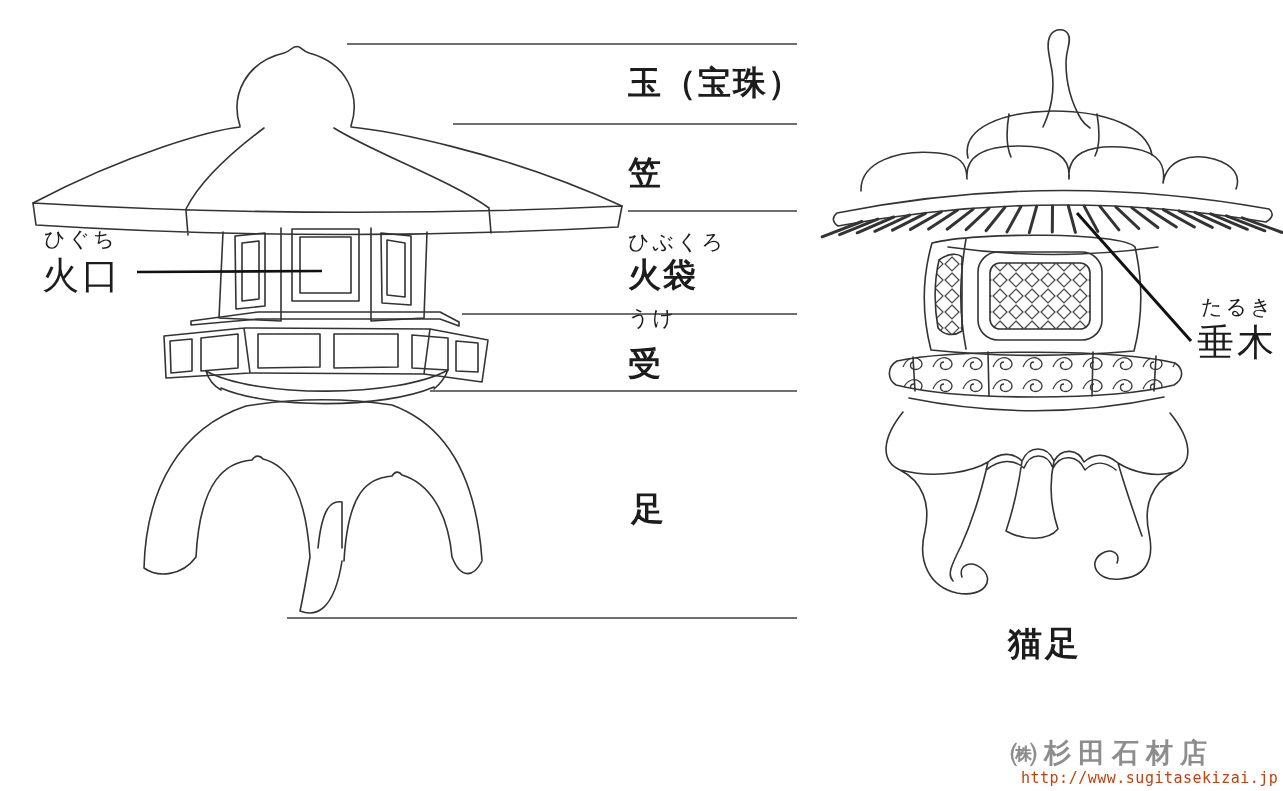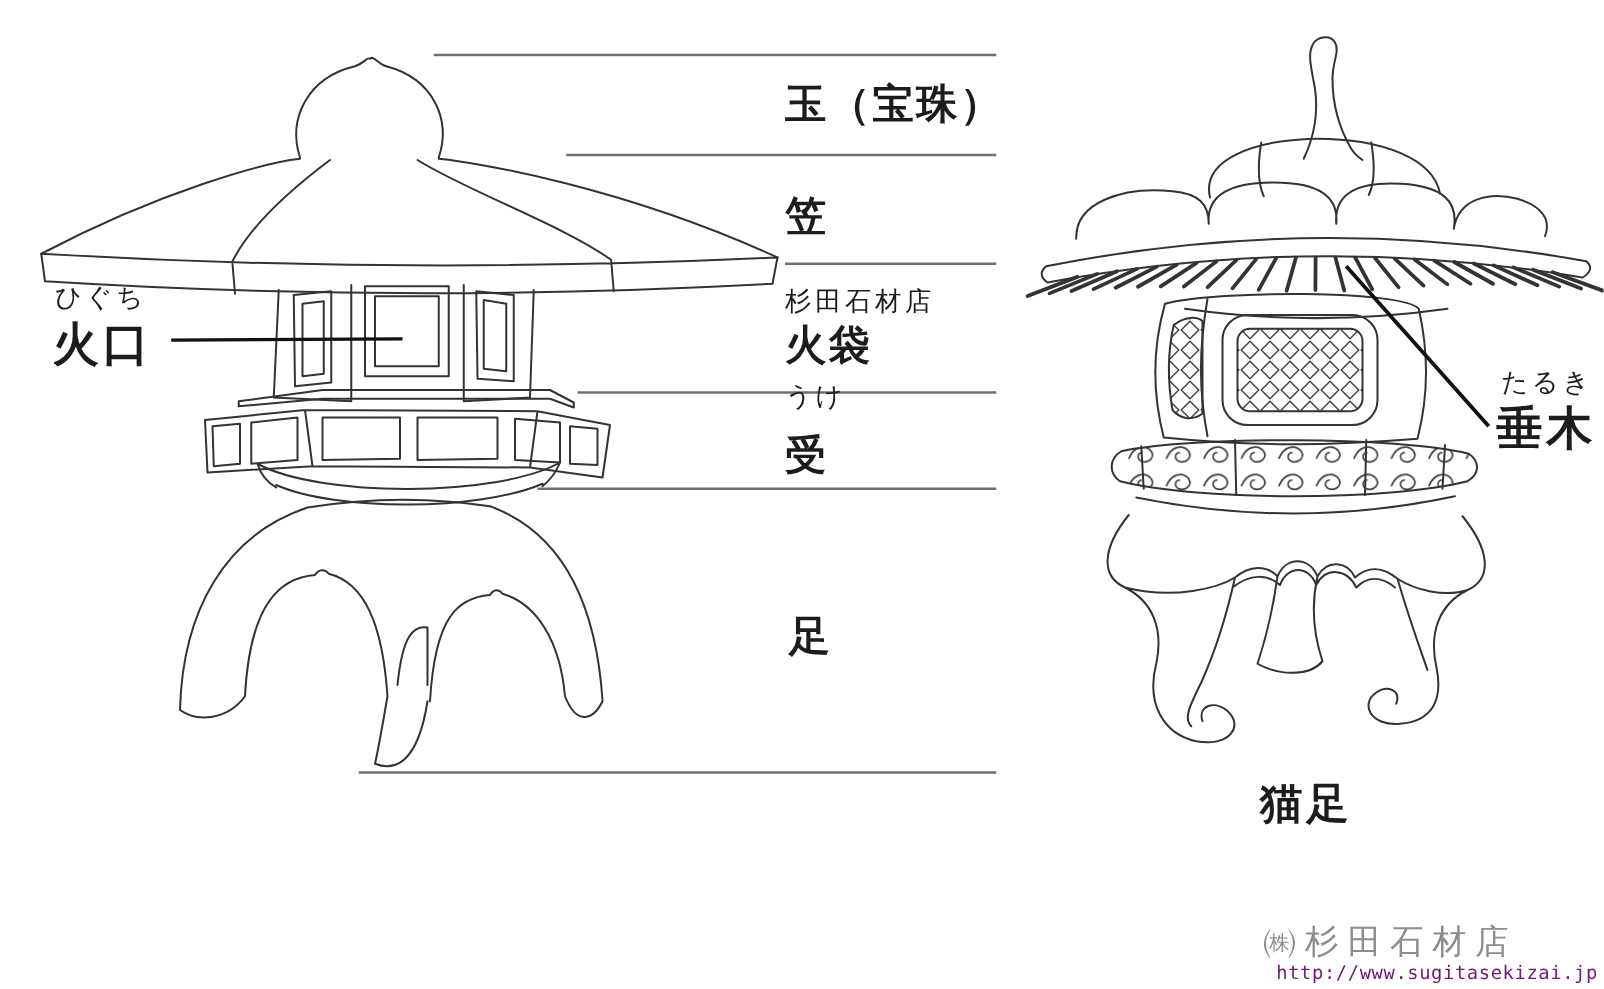--- a/index.html
+++ b/index.html
@@ -124,7 +124,7 @@
   <div class="lbl sec-kanji" style="left:628px;top:66px;">玉（宝珠）</div>
   <div class="lbl sec-kanji" style="left:628px;top:156px;">笠</div>
 
-  <div class="lbl kana" style="left:628px;top:231px;">杉田石材店</div>
+  <div class="lbl kana" style="left:628px;top:231px;">ひぶくろ</div>
   <div class="lbl sec-kanji" style="left:628px;top:259px;">火袋</div>
 
   <div class="lbl kana" style="left:628px;top:307px;">うけ</div>

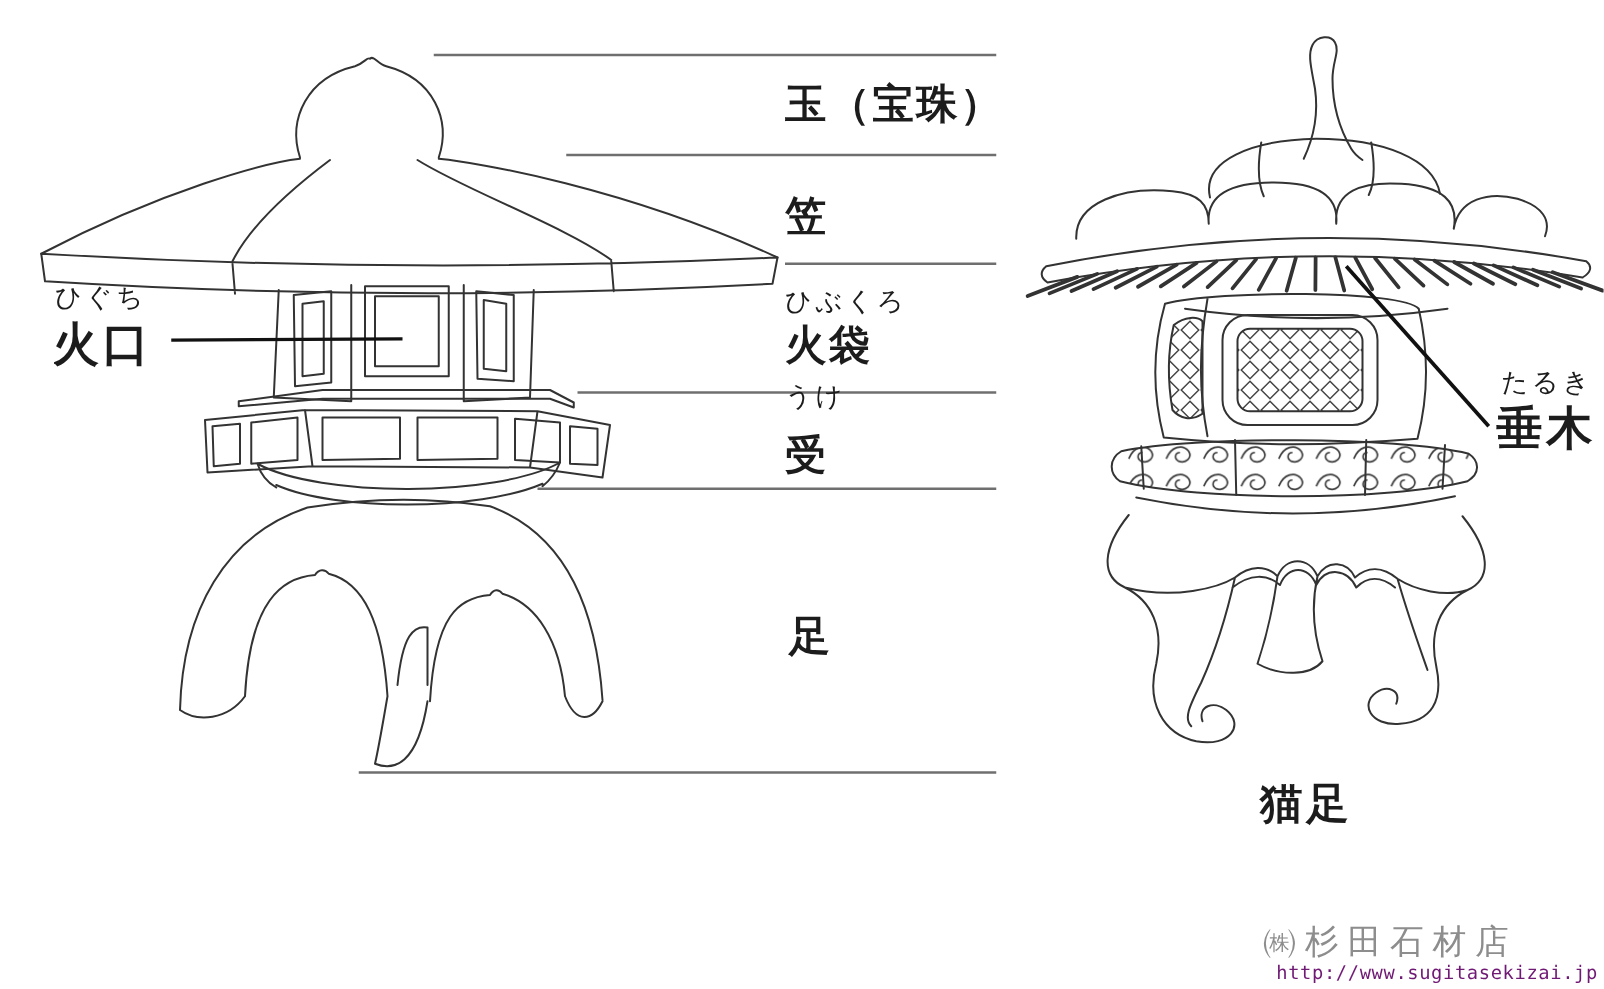--- a/index.html
+++ b/index.html
@@ -11,7 +11,7 @@
   .lbl{position:absolute;color:#1c1c1c;white-space:nowrap;line-height:1;}
   .sec-kanji{font-size:33px;font-weight:600;letter-spacing:2px;}
   .kana{font-size:21px;font-weight:500;letter-spacing:3px;text-align:right;}
-  .big-callout{font-size:37px;font-weight:700;letter-spacing:3px;}
+  .big-callout{font-size:37px;font-weight:400;letter-spacing:3px;}
   .caption{font-size:34px;font-weight:600;letter-spacing:3px;}
   .footer-co{position:absolute;left:1010px;top:740px;color:#8d8d8d;font-size:27px;
     font-weight:400;letter-spacing:7px;line-height:1;}

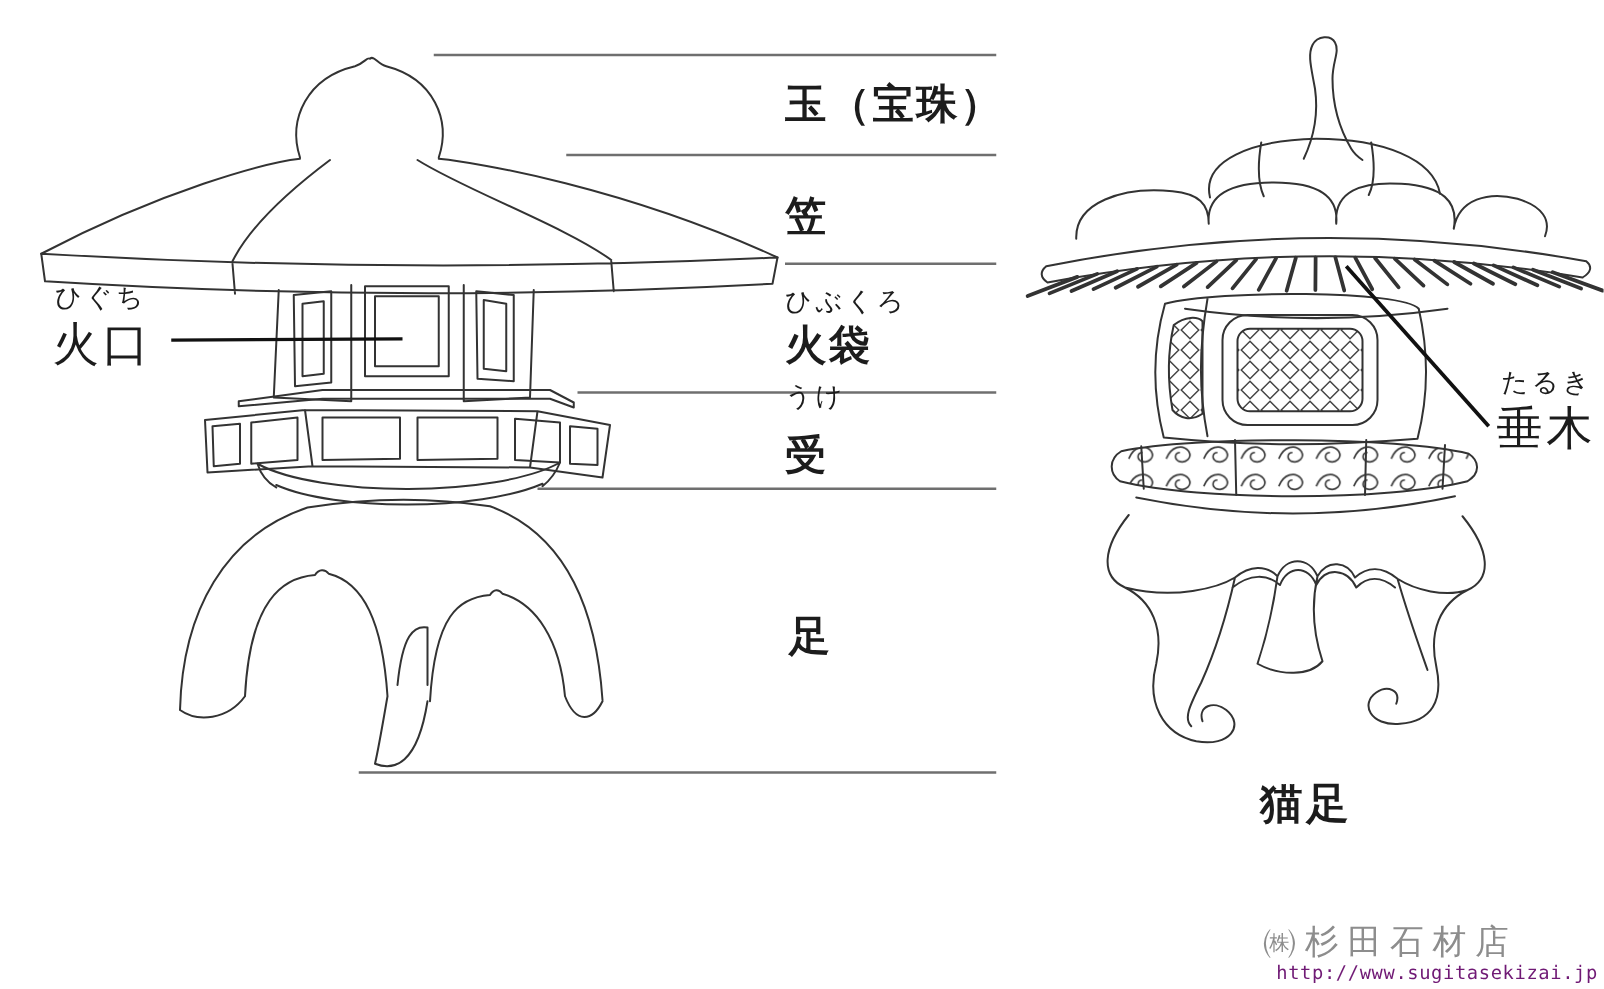--- a/index.html
+++ b/index.html
@@ -125,7 +125,7 @@
   <div class="lbl sec-kanji" style="left:628px;top:156px;">笠</div>
 
   <div class="lbl kana" style="left:628px;top:231px;">ひぶくろ</div>
-  <div class="lbl sec-kanji" style="left:628px;top:259px;">火袋</div>
+  <div class="lbl sec-kanji" style="left:628px;top:259px;font-family:Liberation Serif, serif;">火袋</div>
 
   <div class="lbl kana" style="left:628px;top:307px;">うけ</div>
   <div class="lbl sec-kanji" style="left:628px;top:347px;">受</div>

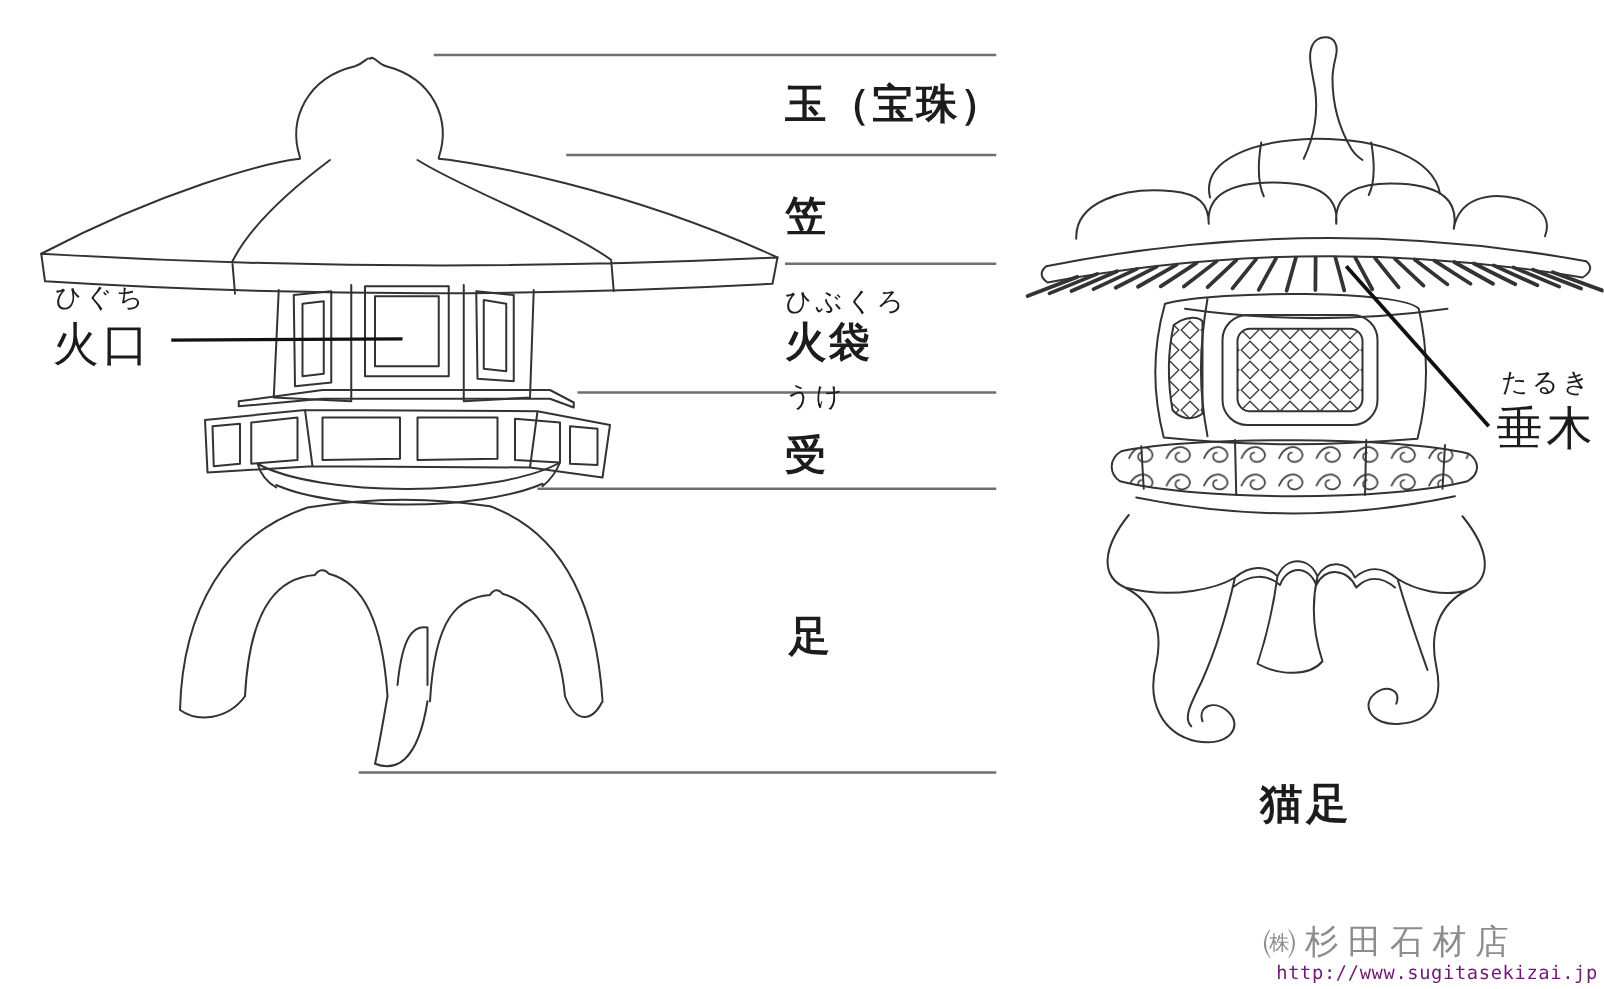--- a/index.html
+++ b/index.html
@@ -14,7 +14,7 @@
   .big-callout{font-size:37px;font-weight:400;letter-spacing:3px;}
   .caption{font-size:34px;font-weight:600;letter-spacing:3px;}
   .footer-co{position:absolute;left:1010px;top:740px;color:#8d8d8d;font-size:27px;
-    font-weight:400;letter-spacing:7px;line-height:1;}
+    font-weight:700;letter-spacing:7px;line-height:1;}
   .footer-url{position:absolute;left:1021px;top:771px;color:#701a75;font-size:15px;
     font-family:"DejaVu Sans Mono","Liberation Mono",monospace;letter-spacing:0.5px;line-height:1;}
 </style>

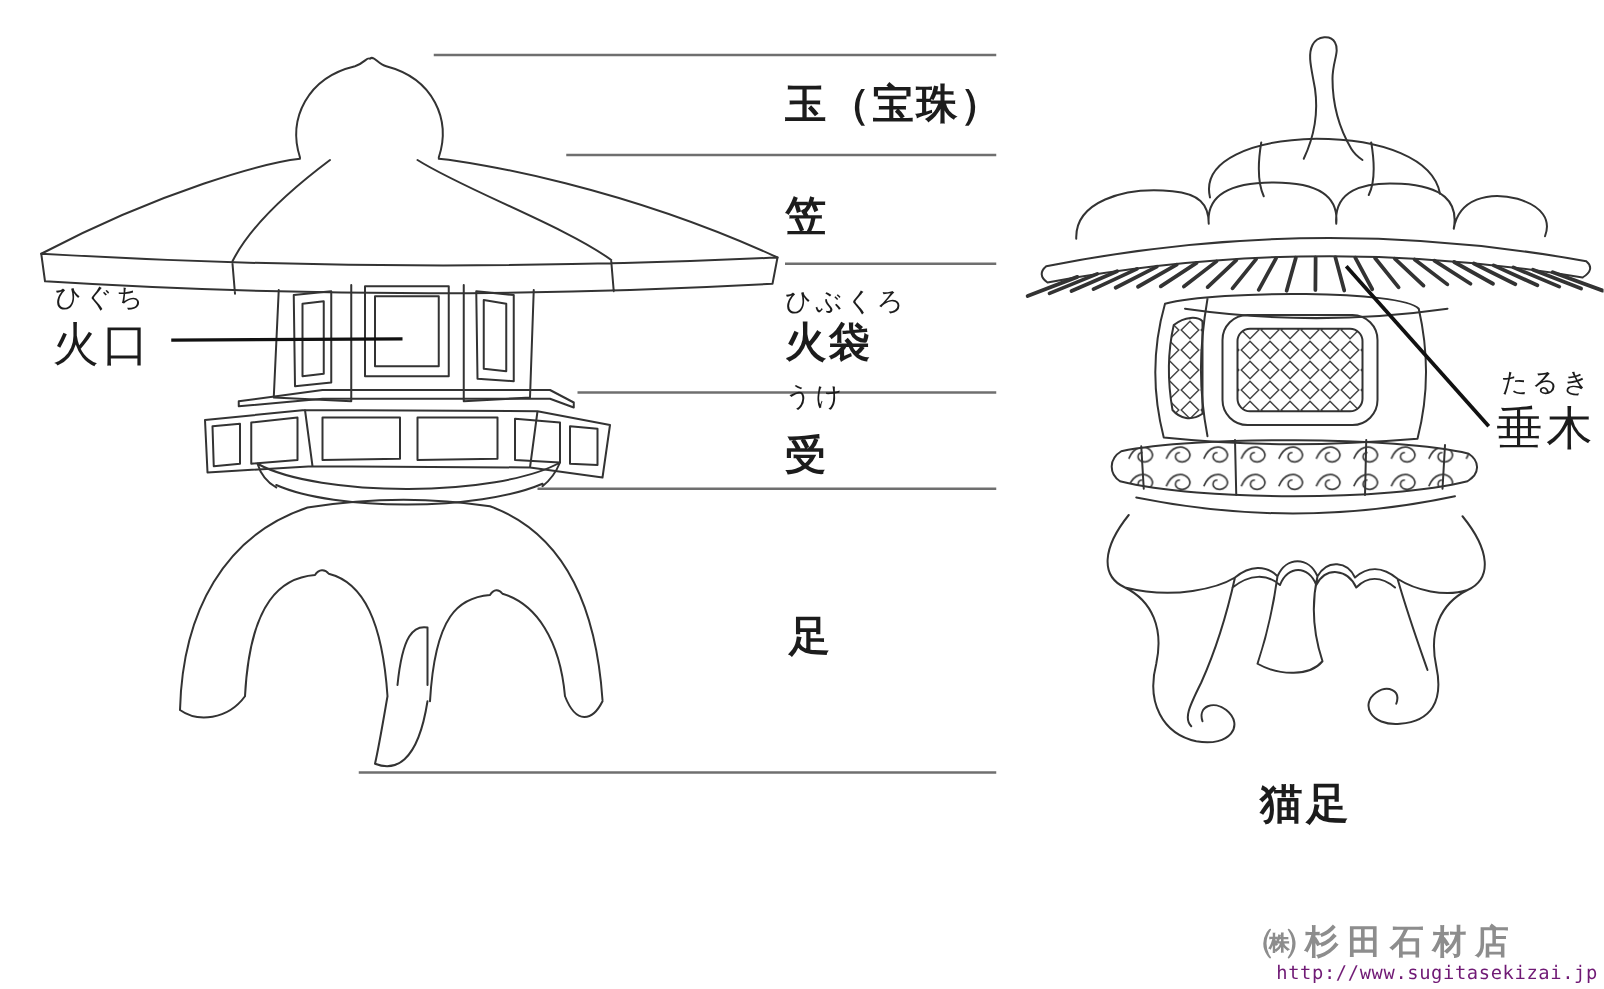--- a/index.html
+++ b/index.html
@@ -15,7 +15,7 @@
   .caption{font-size:34px;font-weight:600;letter-spacing:3px;}
   .footer-co{position:absolute;left:1010px;top:740px;color:#8d8d8d;font-size:27px;
     font-weight:700;letter-spacing:7px;line-height:1;}
-  .footer-url{position:absolute;left:1021px;top:771px;color:#701a75;font-size:15px;
+  .footer-url{position:absolute;left:1021px;top:771px;color:#c2410c;font-size:15px;
     font-family:"DejaVu Sans Mono","Liberation Mono",monospace;letter-spacing:0.5px;line-height:1;}
 </style>
 </head>

